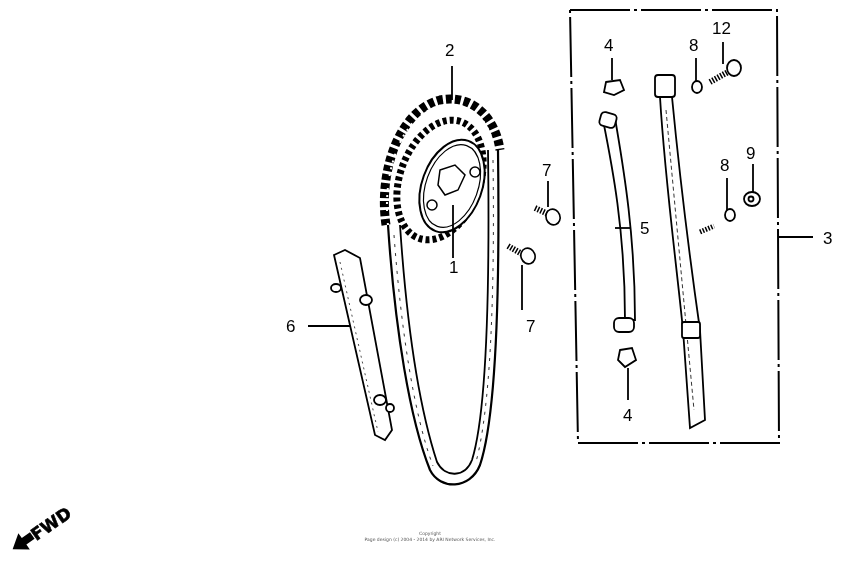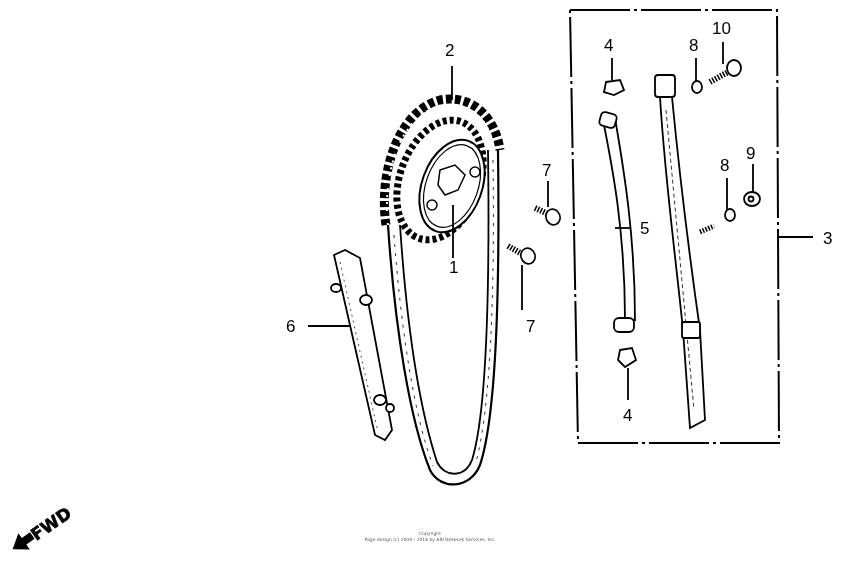--- a/index.html
+++ b/index.html
@@ -107,7 +107,7 @@
 <span class="callout" style="left:623px; top:407px;">4</span>
 <span class="callout" style="left:640px; top:220px;">5</span>
 <span class="callout" style="left:689px; top:37px;">8</span>
-<span class="callout" style="left:712px; top:20px;">10</span>
+<span class="callout" style="left:712px; top:20px;">12</span>
 <span class="callout" style="left:720px; top:157px;">8</span>
 <span class="callout" style="left:746px; top:145px;">9</span>
 <span class="callout" style="left:823px; top:230px;">3</span>

